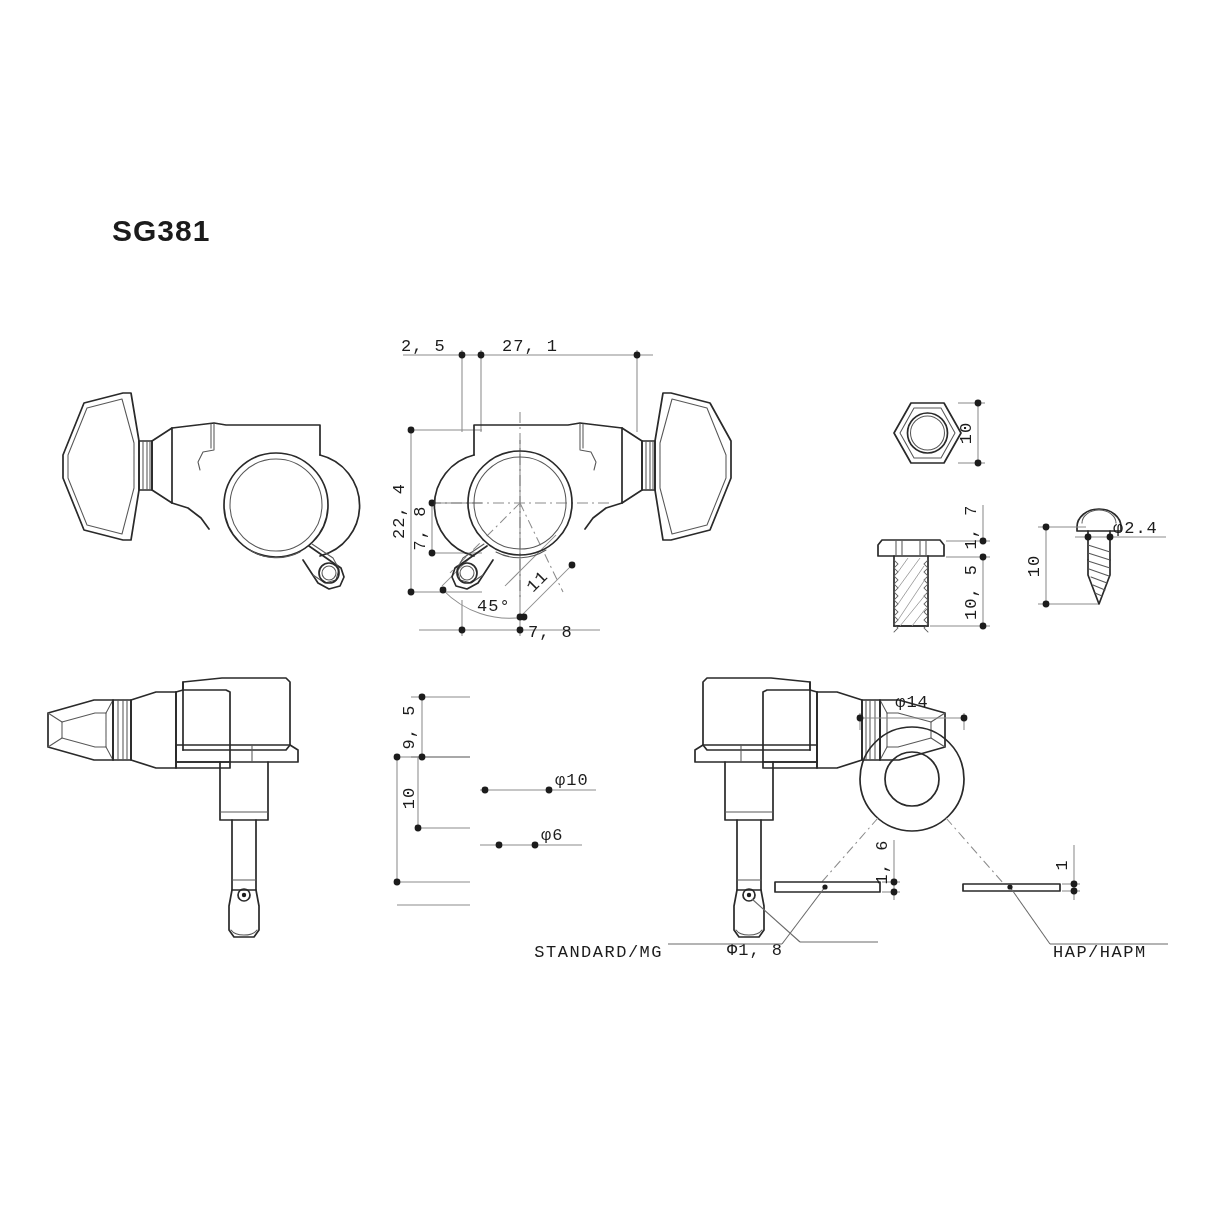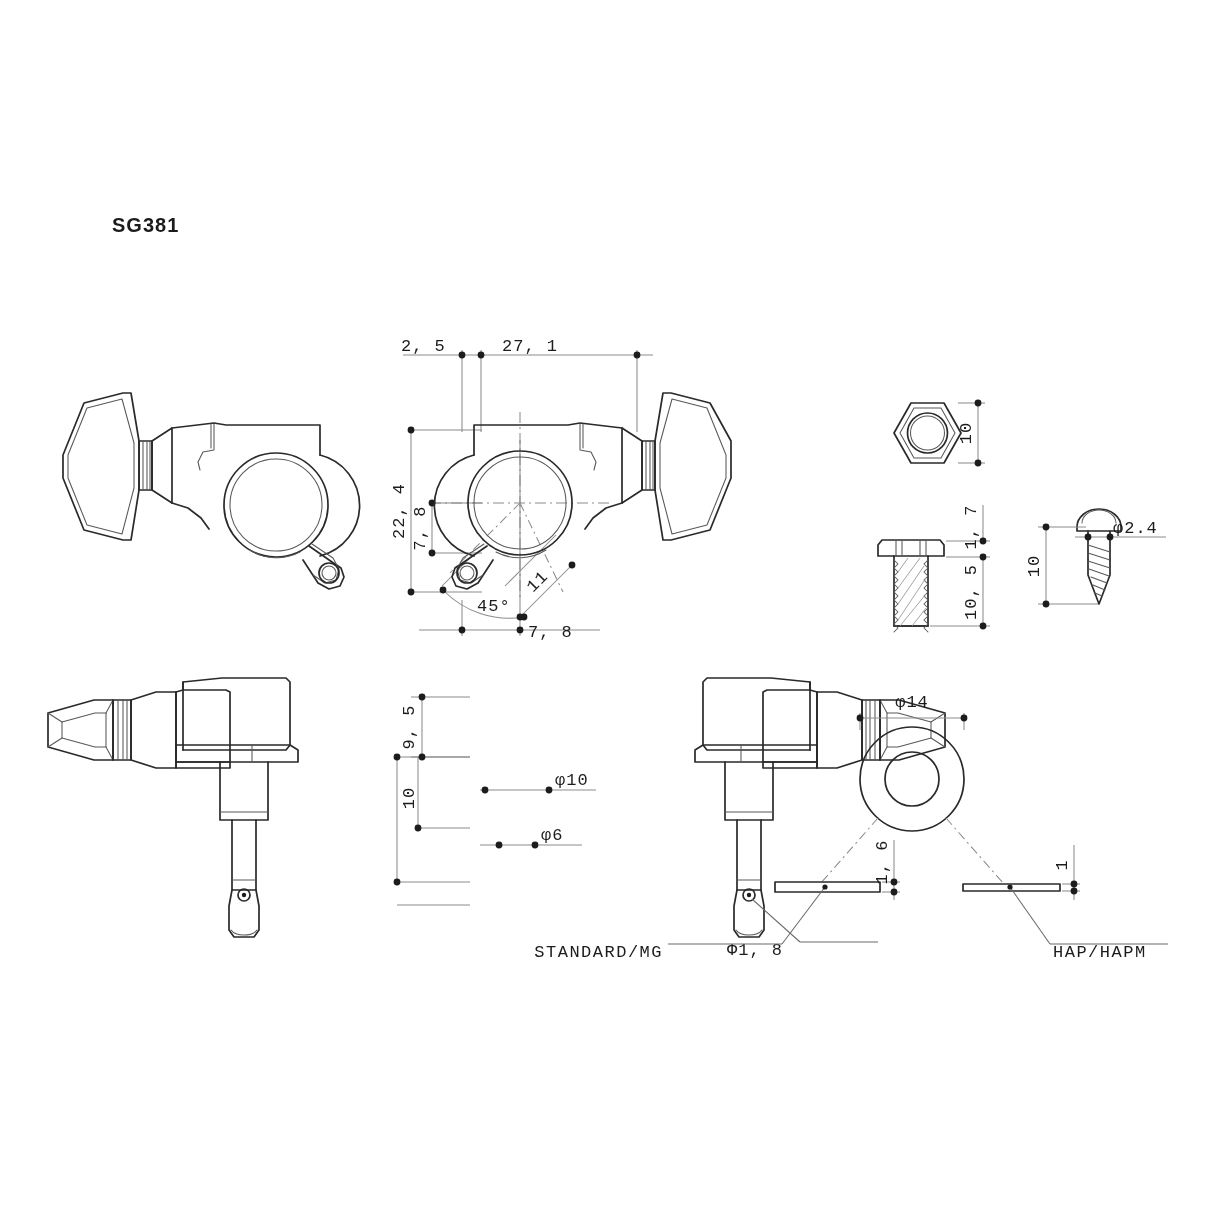--- a/index.html
+++ b/index.html
@@ -14,7 +14,7 @@
   #stage{position:absolute;left:0;top:0;width:1214px;height:1214px;}
   #title{
     position:absolute;left:112px;top:214px;
-    font-size:20px;font-weight:bold;letter-spacing:1px;
+    font-size:30px;font-weight:bold;letter-spacing:1px;
     color:#1b1b1b;
   }
   svg{position:absolute;left:0;top:0;width:1214px;height:1214px;}

